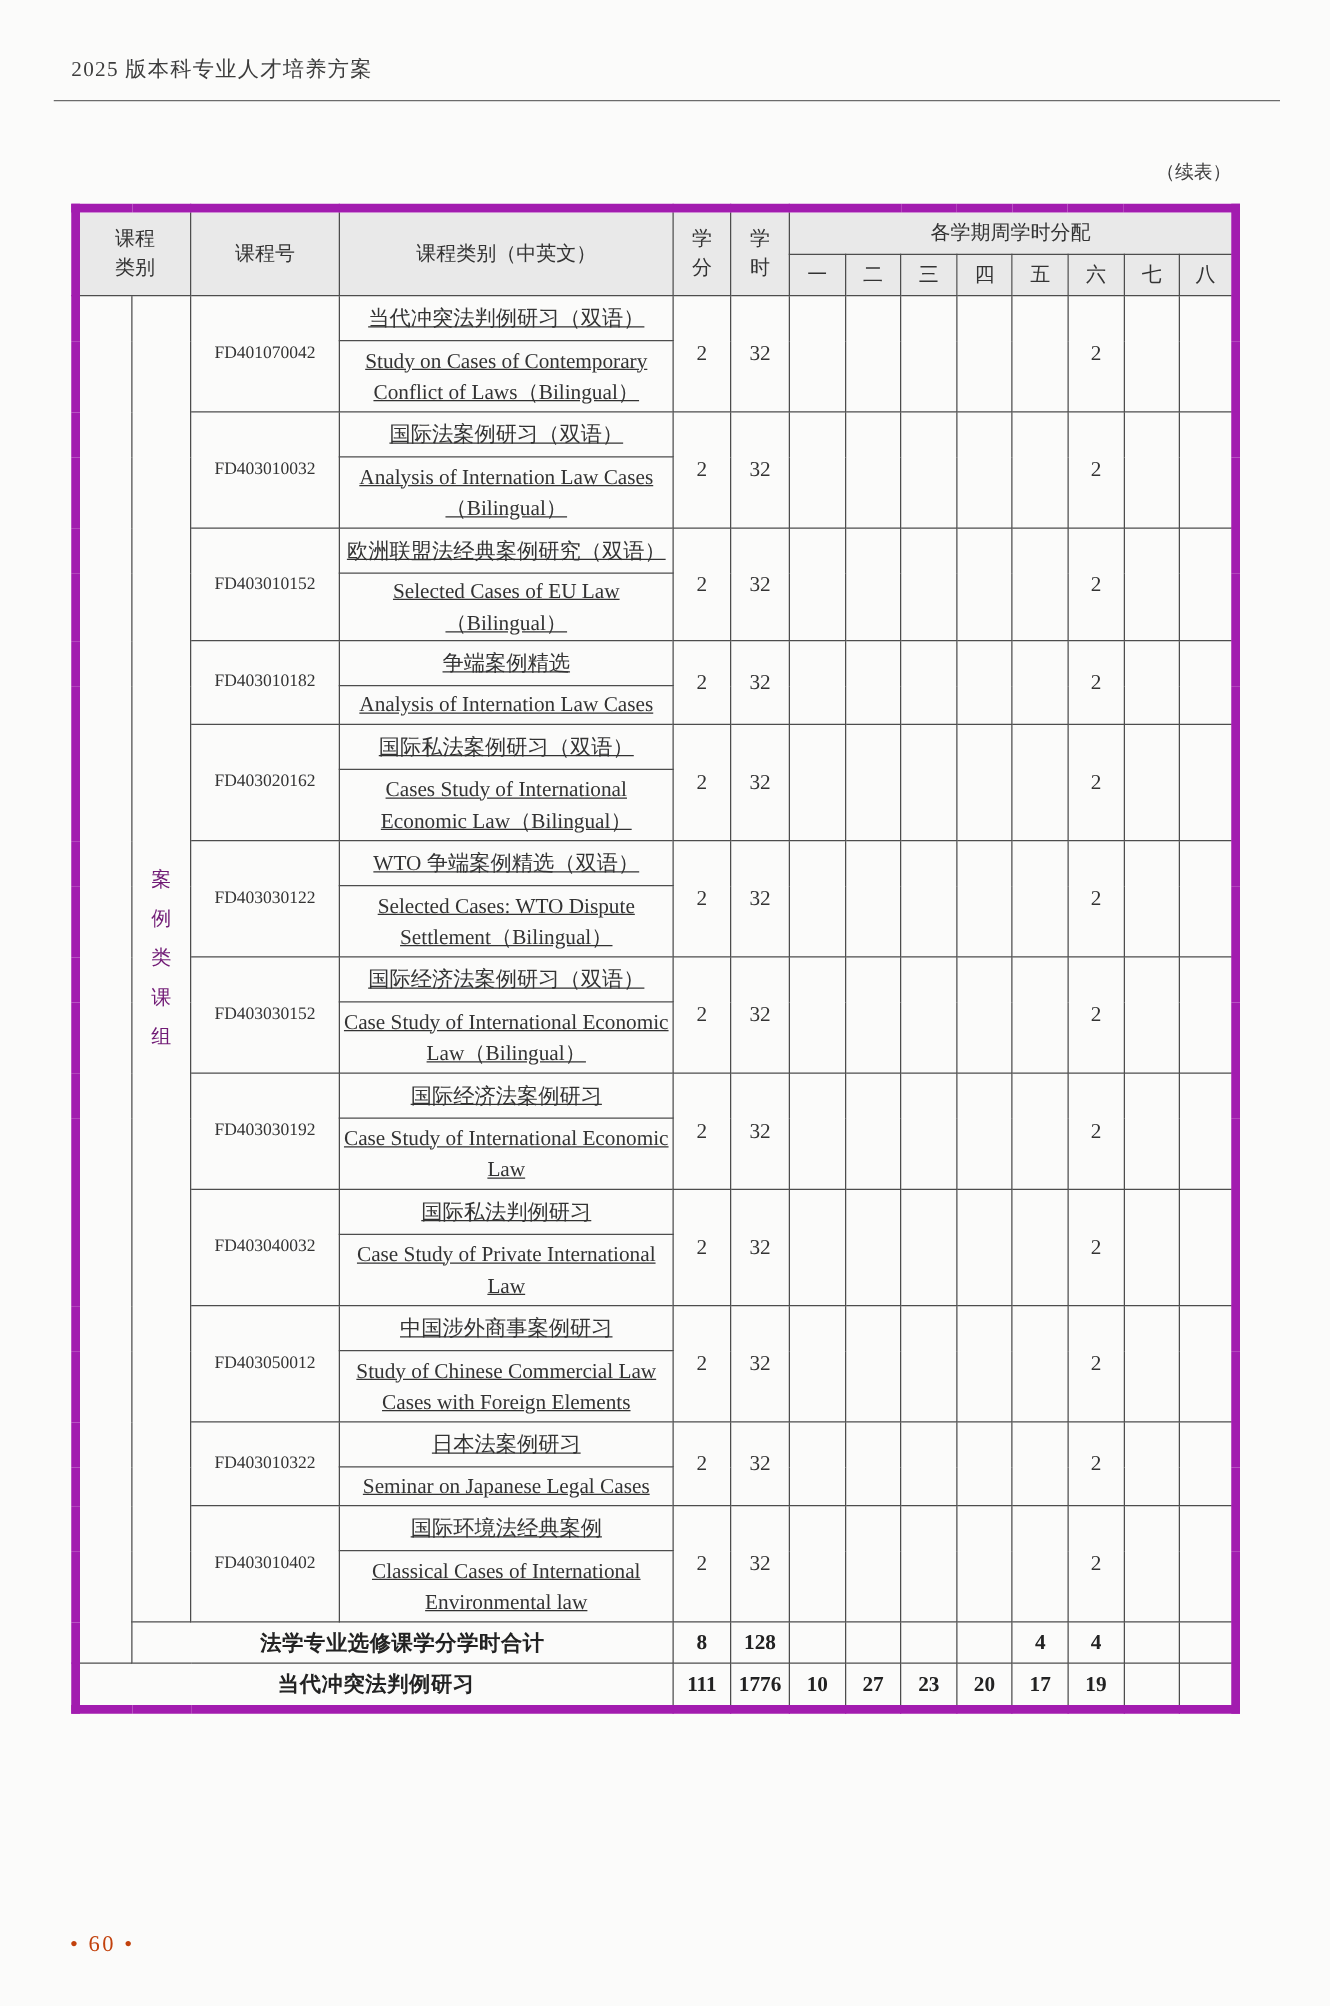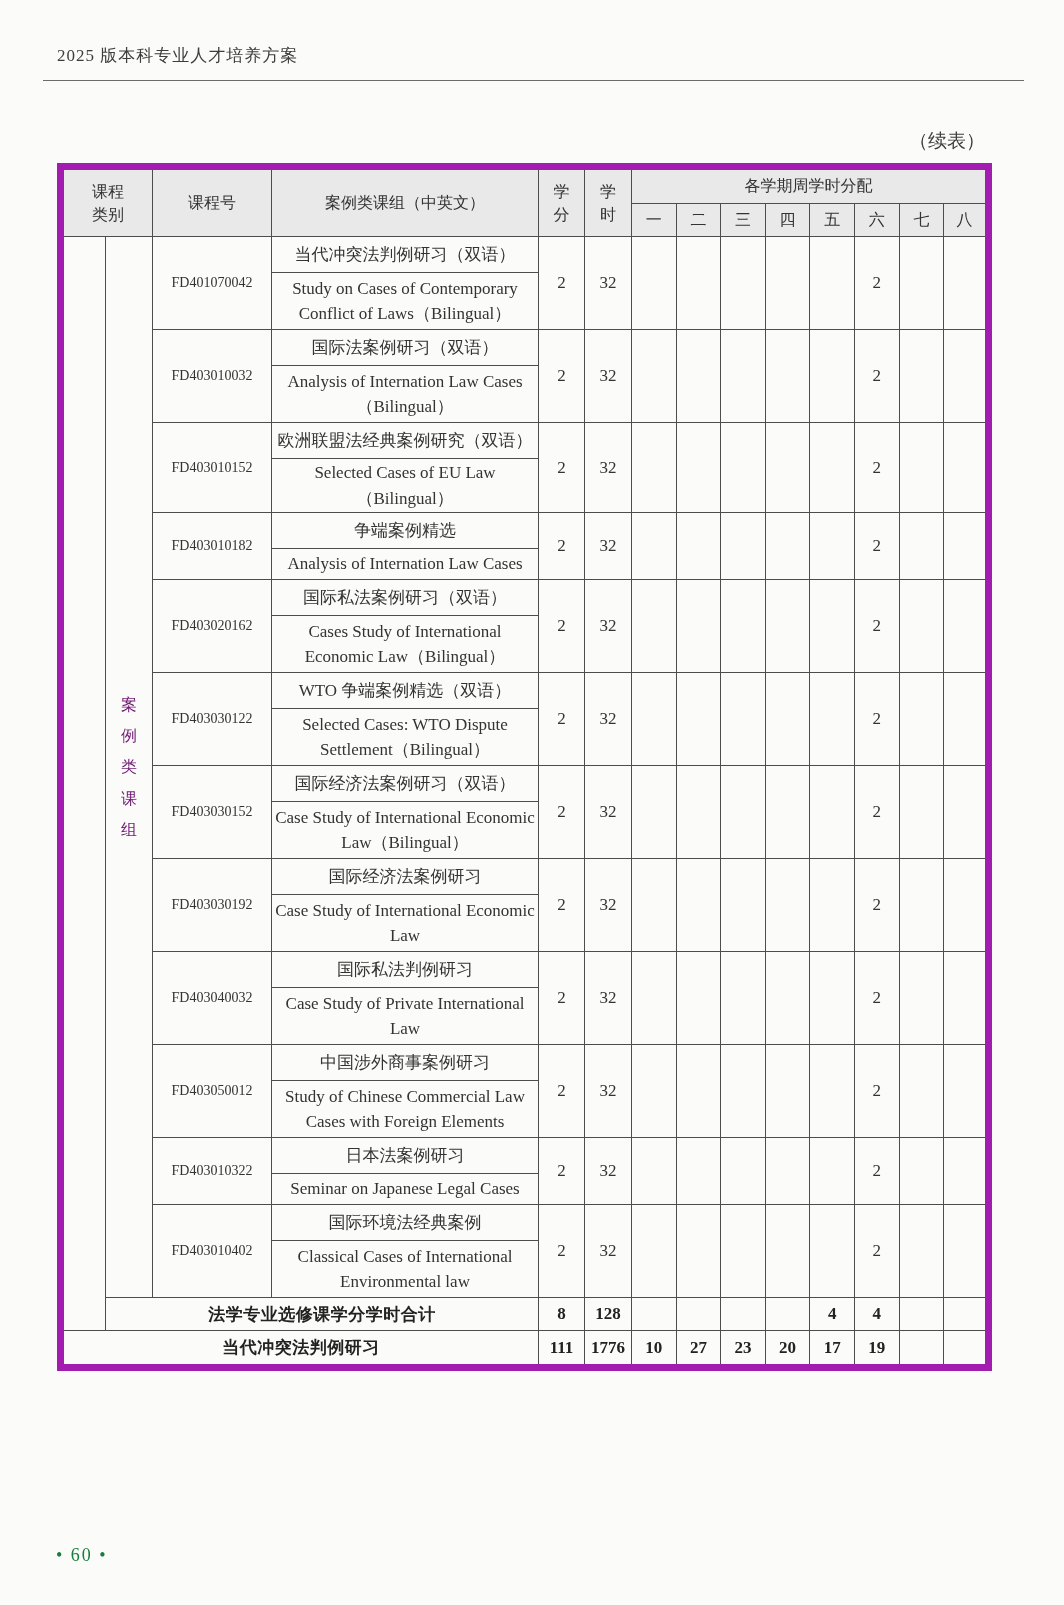--- a/index.html
+++ b/index.html
@@ -23,7 +23,7 @@
   }
   .cont-note{
     position:absolute;right:79px;top:128px;
-    font-size:19px;color:#3d3d3d;
+    font-size:15px;color:#3d3d3d;
   }
   table.sched{
     position:absolute;left:57px;top:163px;

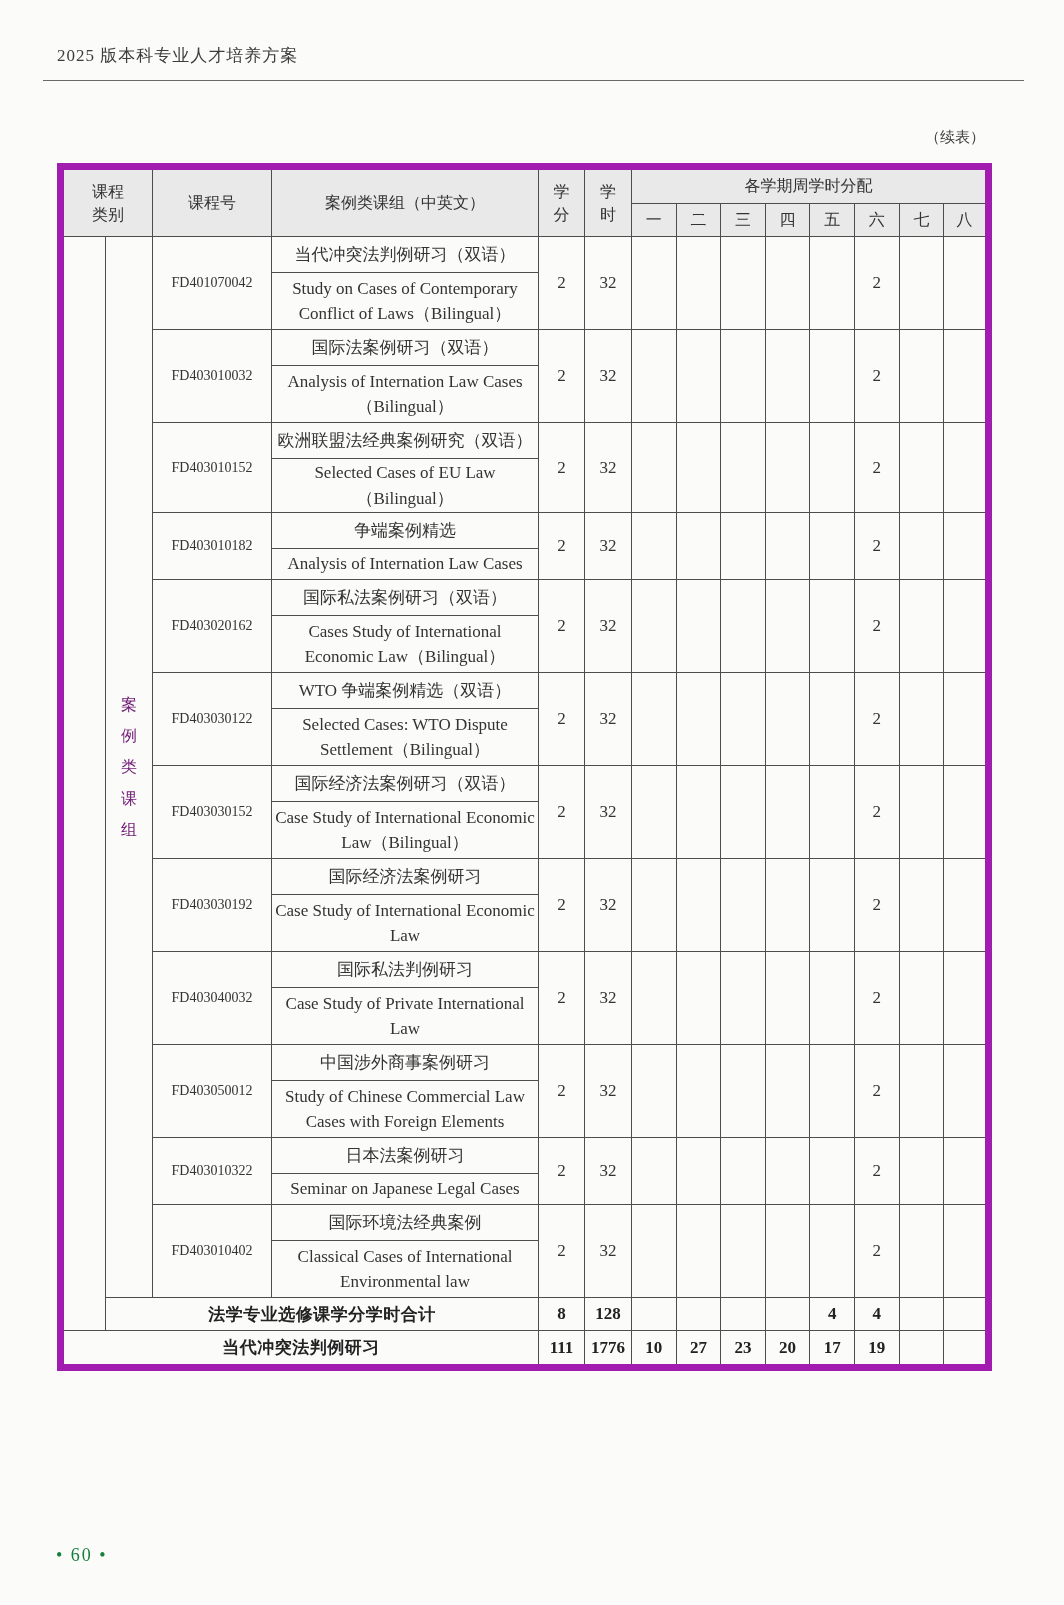--- a/index.html
+++ b/index.html
@@ -91,7 +91,7 @@
       <tr class="hr1">
         <th colspan="2" rowspan="2"><span class="w2">课程类别</span></th>
         <th rowspan="2">课程号</th>
-        <th rowspan="2">案例类课组（中英文）</th>
+        <th rowspan="2">课程类别（中英文）</th>
         <th rowspan="2"><span class="w1">学分</span></th>
         <th rowspan="2"><span class="w1">学时</span></th>
         <th colspan="8">各学期周学时分配</th>

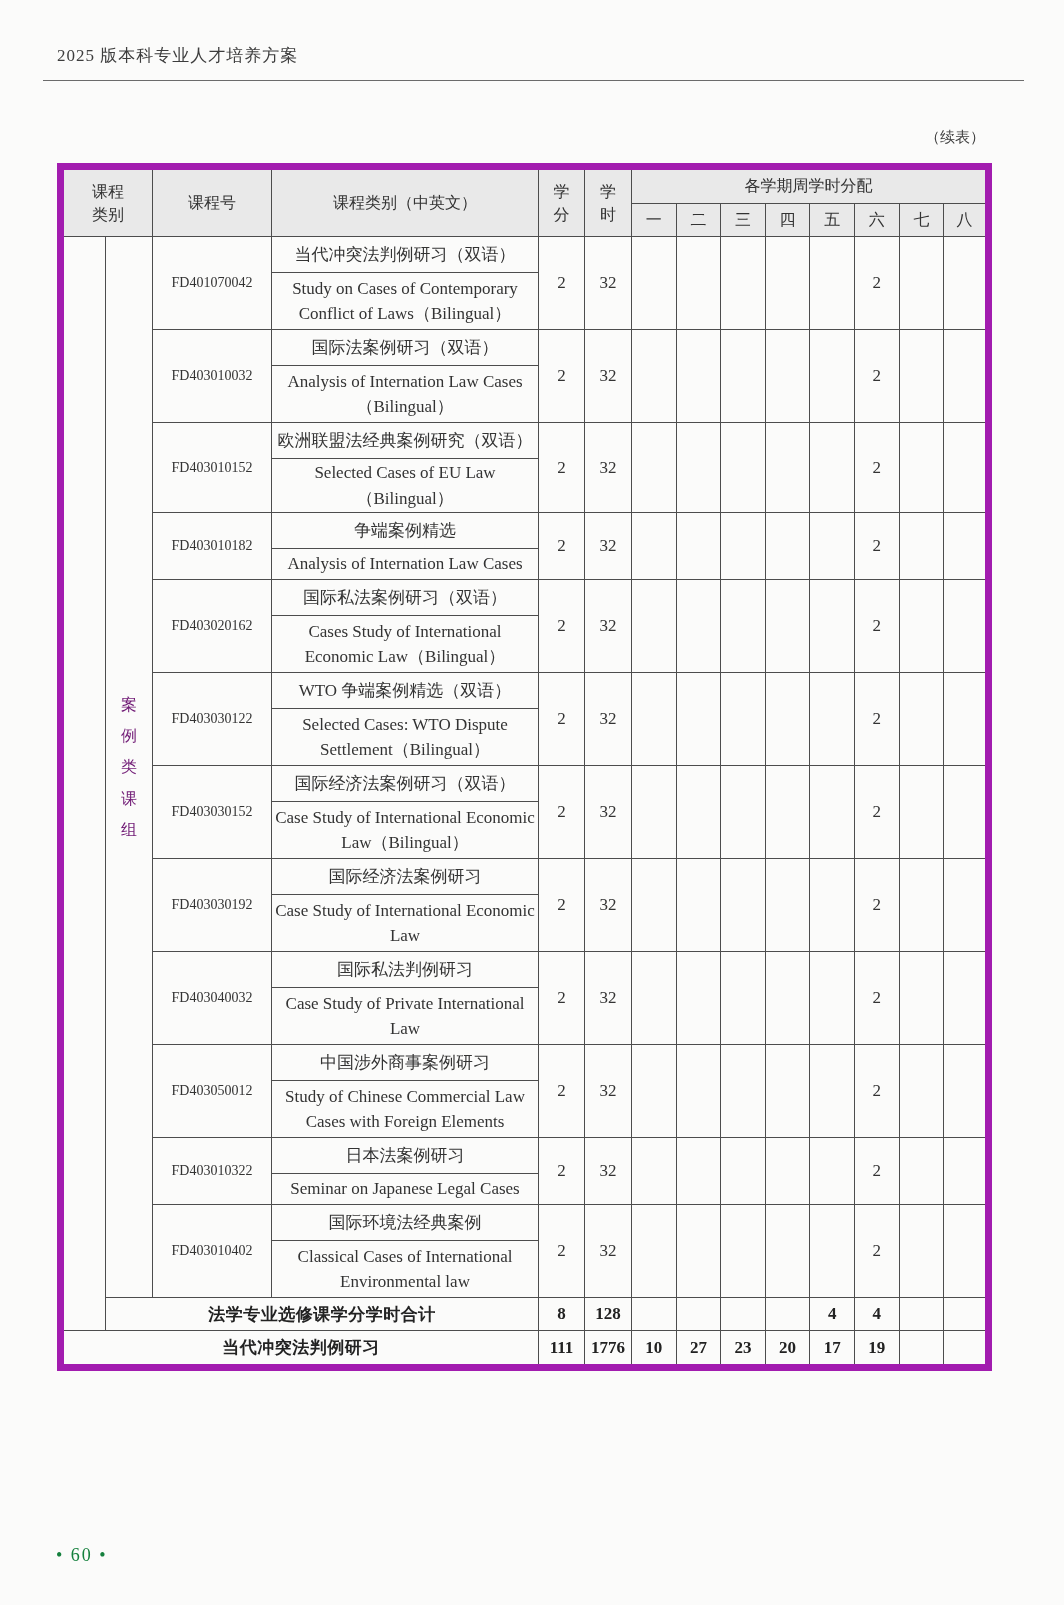--- a/index.html
+++ b/index.html
@@ -48,7 +48,7 @@
   .w2{display:inline-block;width:2.15em;word-break:break-all;line-height:1.45;}
   .w1{display:inline-block;width:1.1em;word-break:break-all;line-height:1.45;}
   .vert{display:inline-block;width:1.1em;word-break:break-all;line-height:1.95;font-size:16px;color:#701a75;}
-  td.namecell{text-align:left;padding:3px 8px 3px 11px;line-height:1.5;}
+  td.namecell{text-align:left;padding:3px 8px 3px 11px;line-height:1.5;text-decoration:underline;}
   td.codecell{font-size:14px;}
   tr.cnrow{height:36px;}
   tr.enrow2{height:57px;}

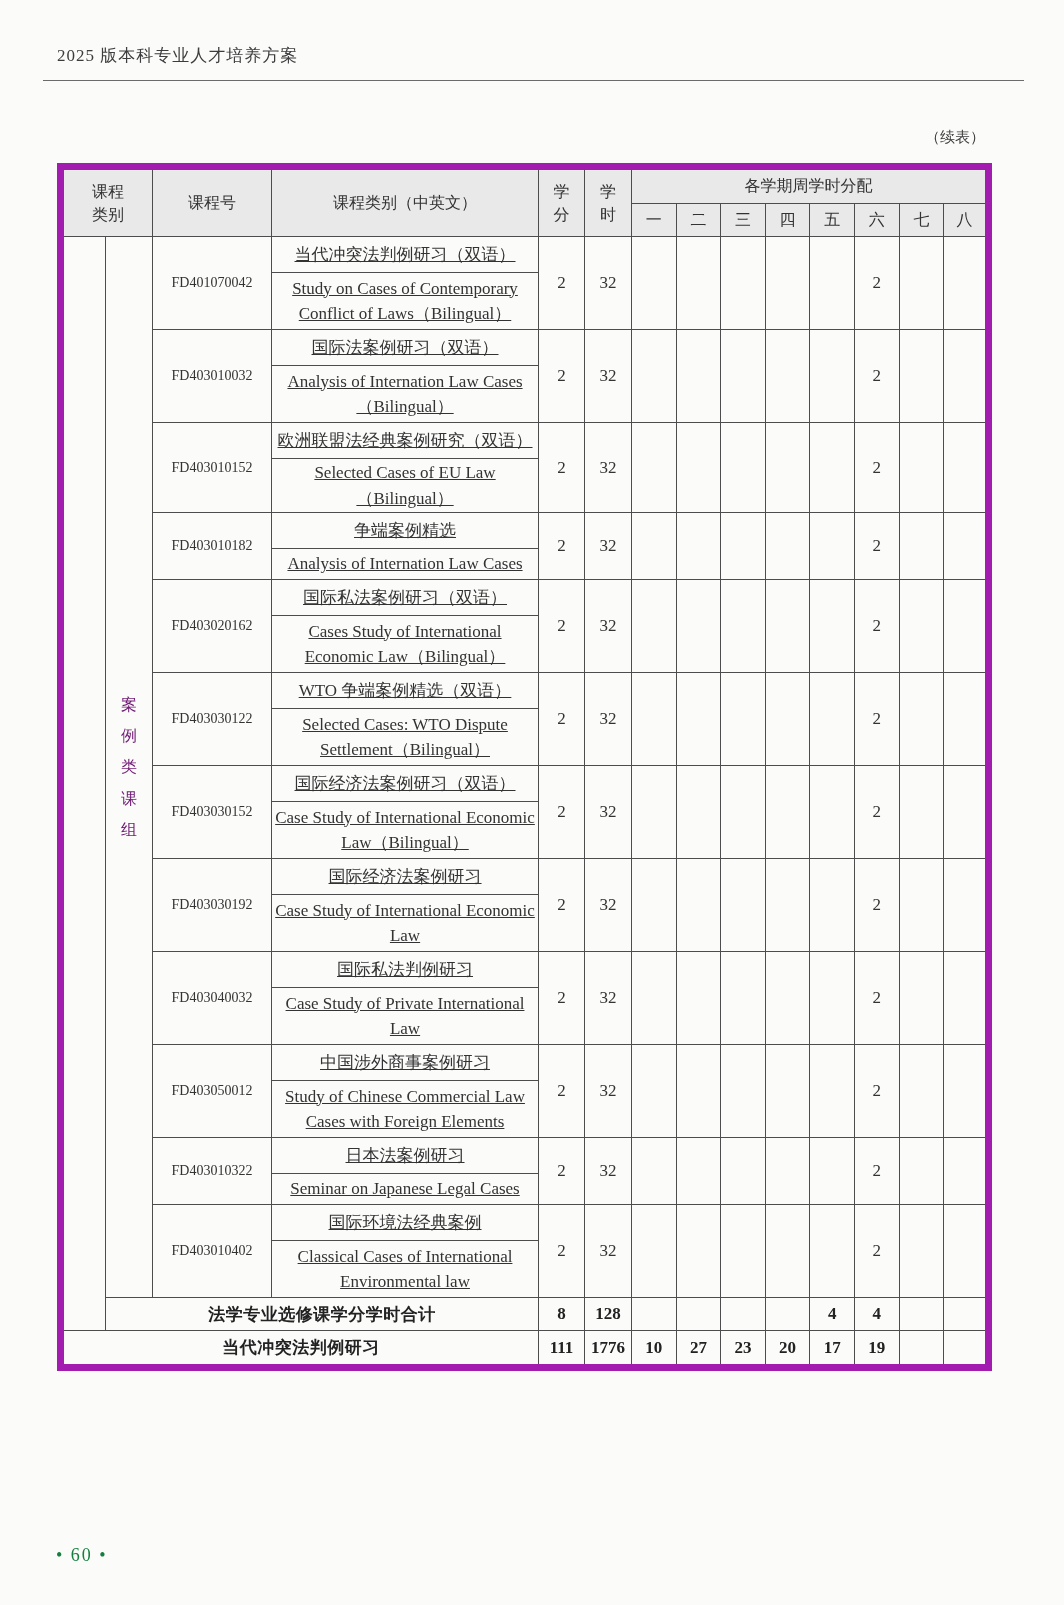--- a/index.html
+++ b/index.html
@@ -59,7 +59,7 @@
   tr.sumrow1 td.sumlabel, tr.sumrow2 td.sumlabel{font-size:17px;letter-spacing:.5px;}
   .page-num{
     position:absolute;left:56px;top:1545px;
-    font-size:18px;color:#15803d;letter-spacing:2px;
+    font-size:18px;color:#c2410c;letter-spacing:2px;
   }
 </style>
 </head>

